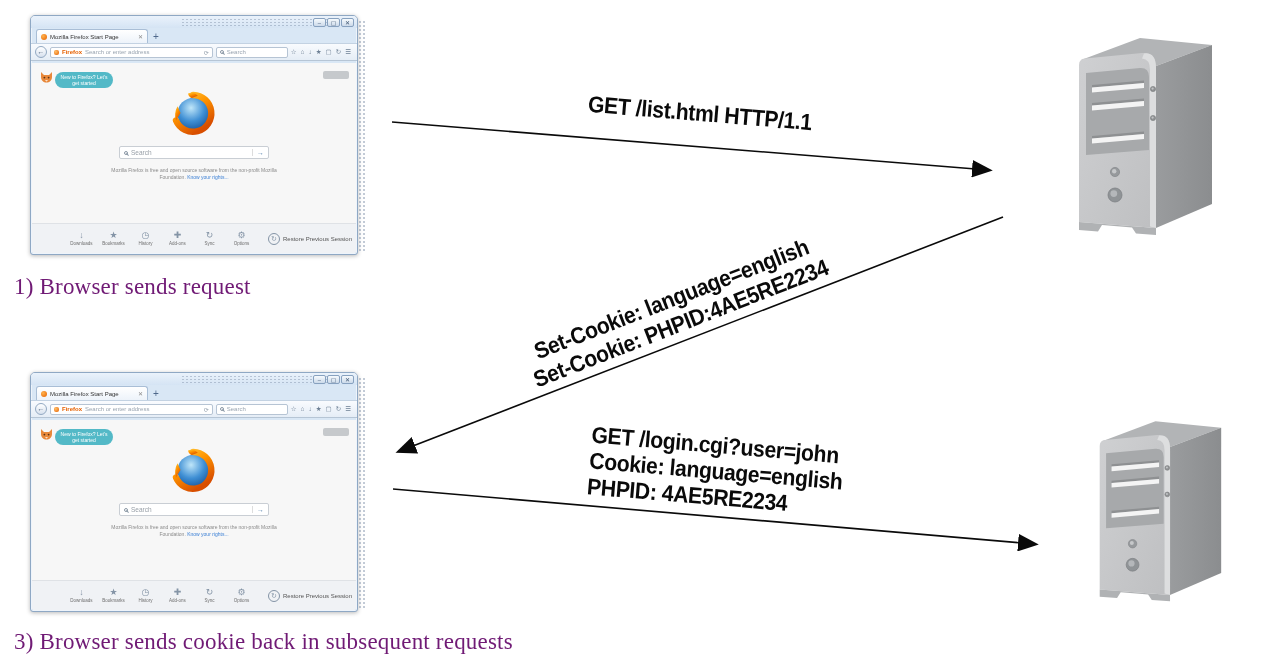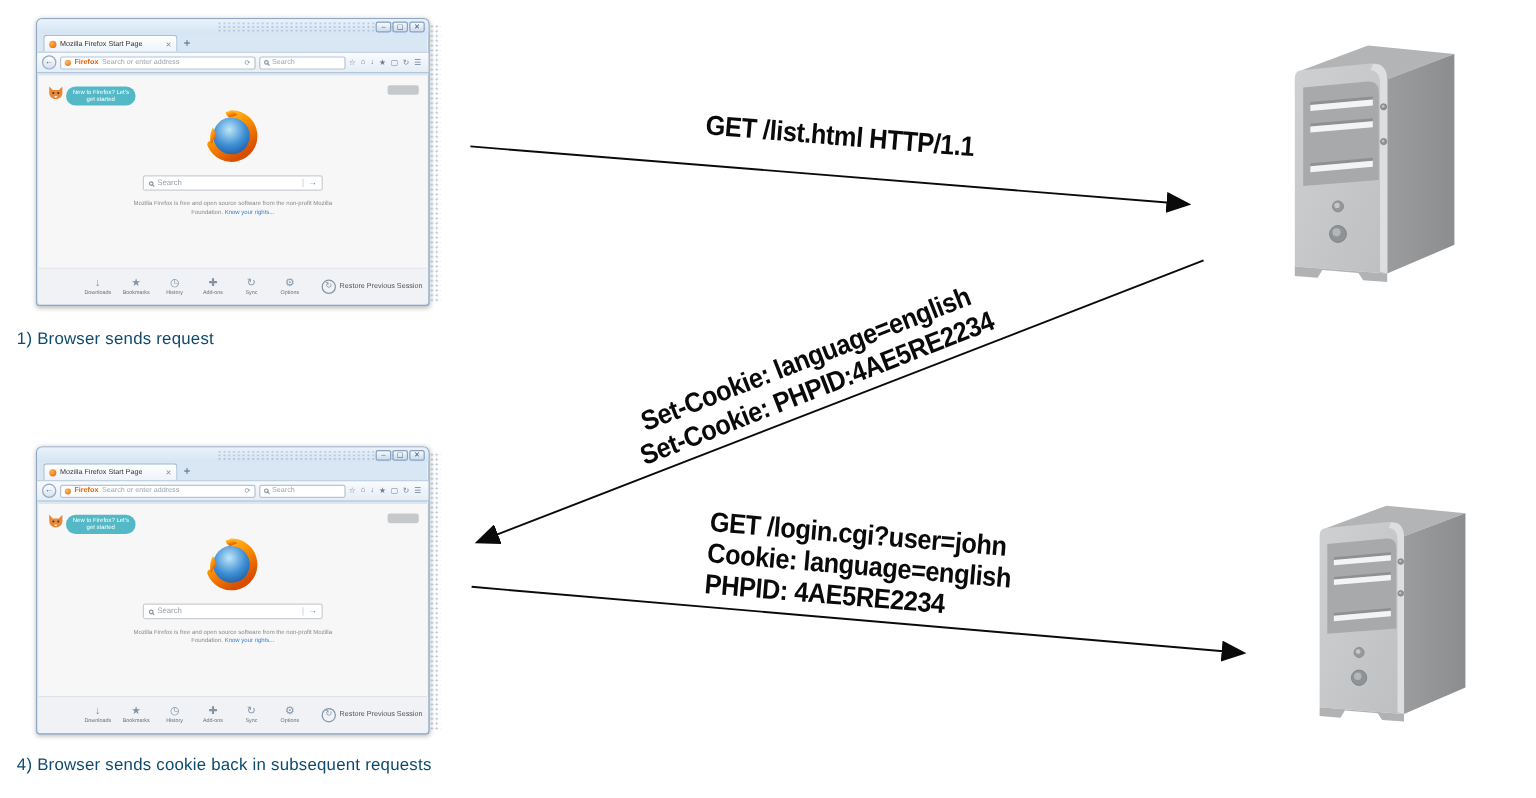--- a/index.html
+++ b/index.html
@@ -8,7 +8,7 @@
          font-family:"Liberation Sans",sans-serif;}
 
   
-  .caption{position:absolute;font-size:14px;font-weight:400;color:#0c4a6e;letter-spacing:.2px;}
+  .caption{position:absolute;font-size:23px;font-weight:400;color:#701a75;letter-spacing:.2px;font-family:Liberation Serif, serif;}
 
   
   #arrows{position:absolute;left:0;top:0;pointer-events:none;}

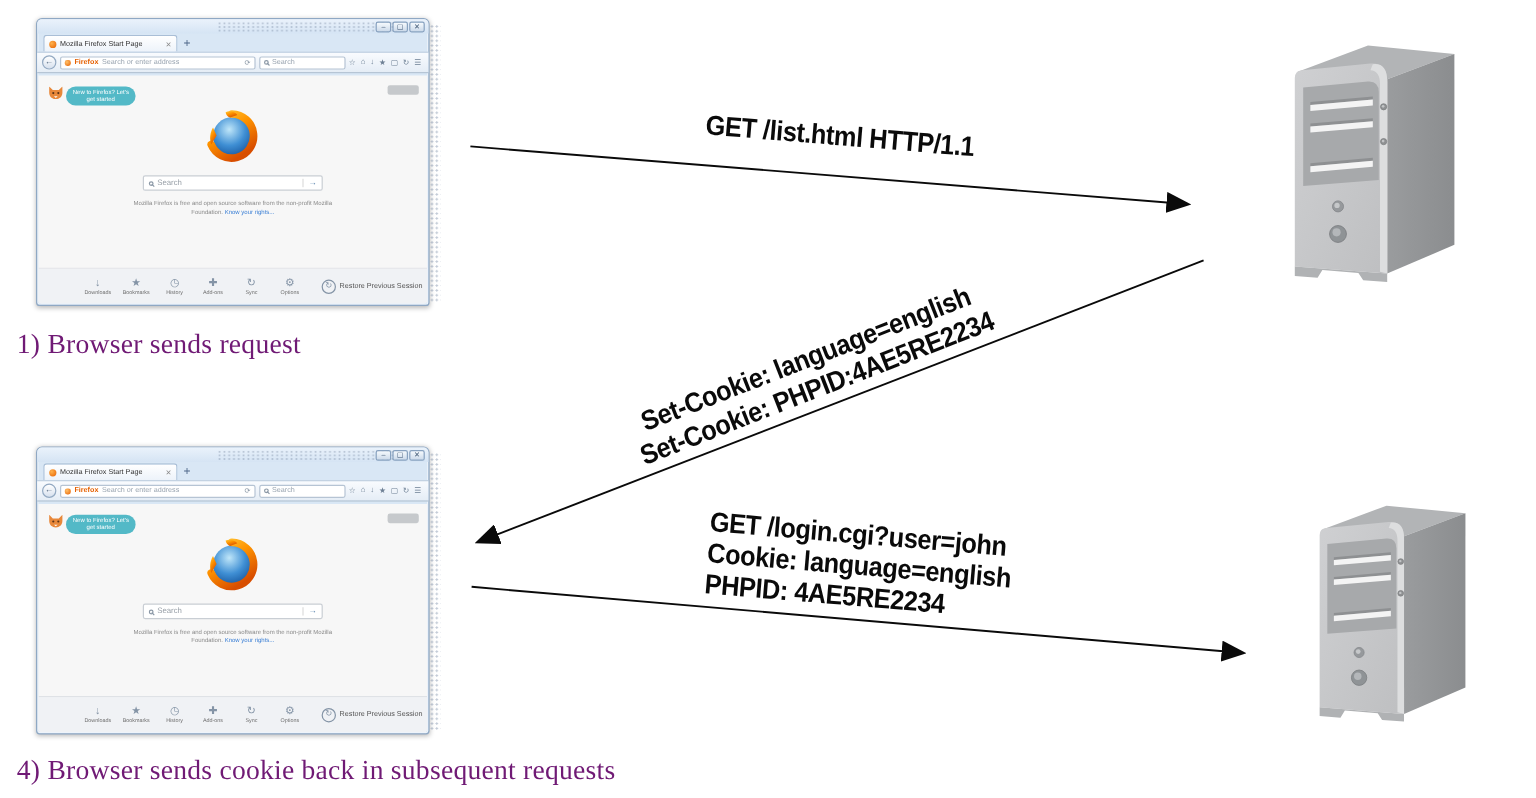--- a/index.html
+++ b/index.html
@@ -441,7 +441,7 @@
 </div>
 
   <div class="caption" style="left:14px;top:274px;">1) Browser sends request</div>
-  <div class="caption" style="left:14px;top:629px;">4) Browser sends cookie back in subsequent requests</div>
+  <div class="caption" style="left:14px;top:629px;">3) Browser sends cookie back in subsequent requests</div>
 
 </div>
 

